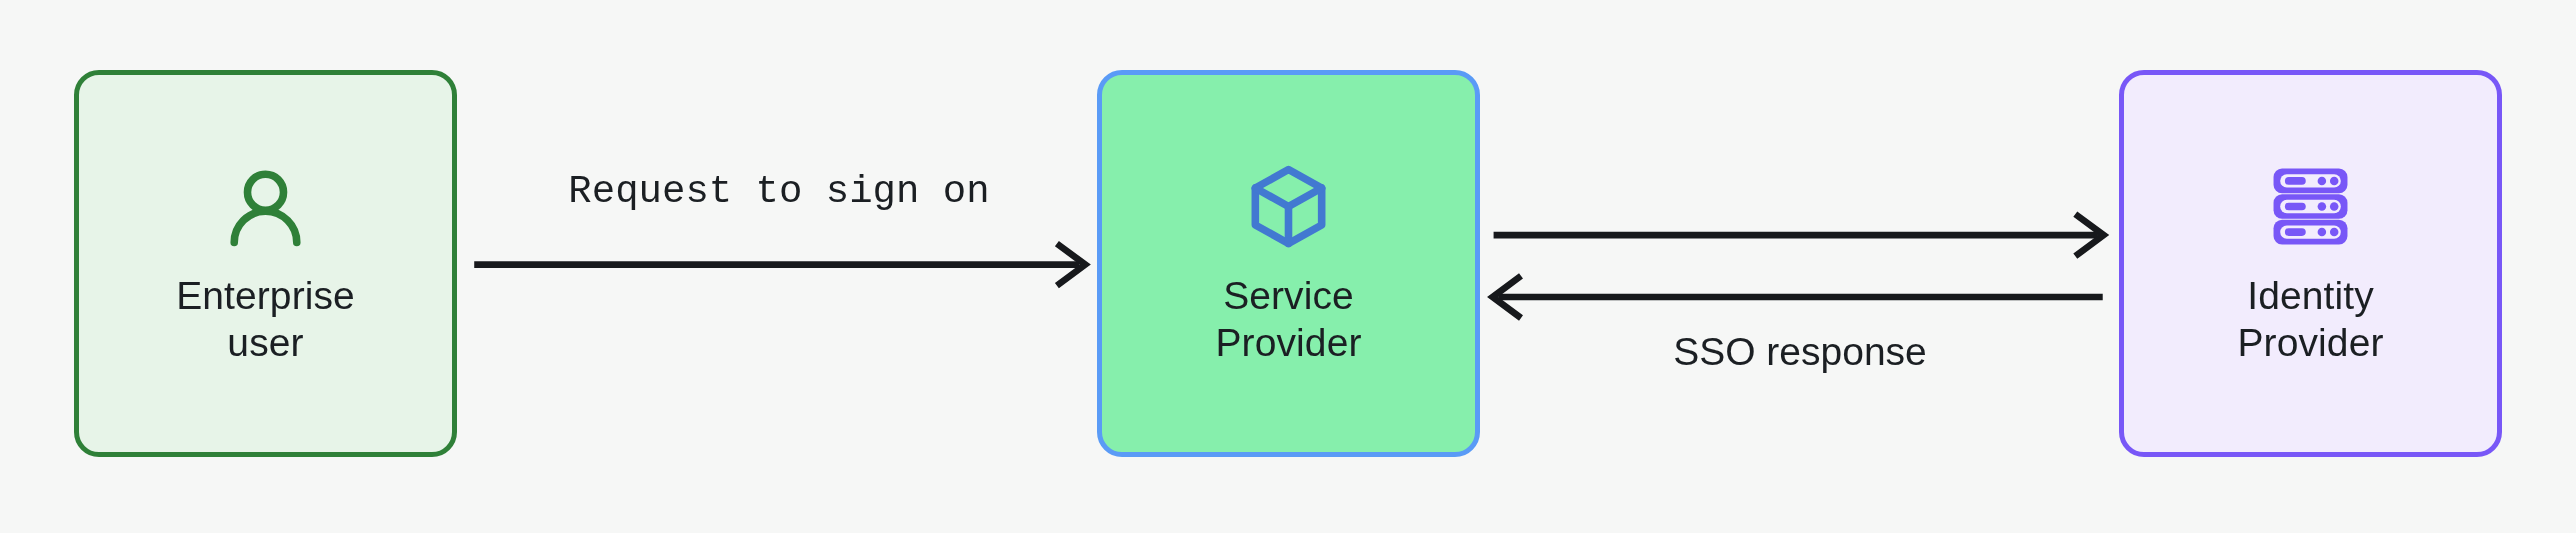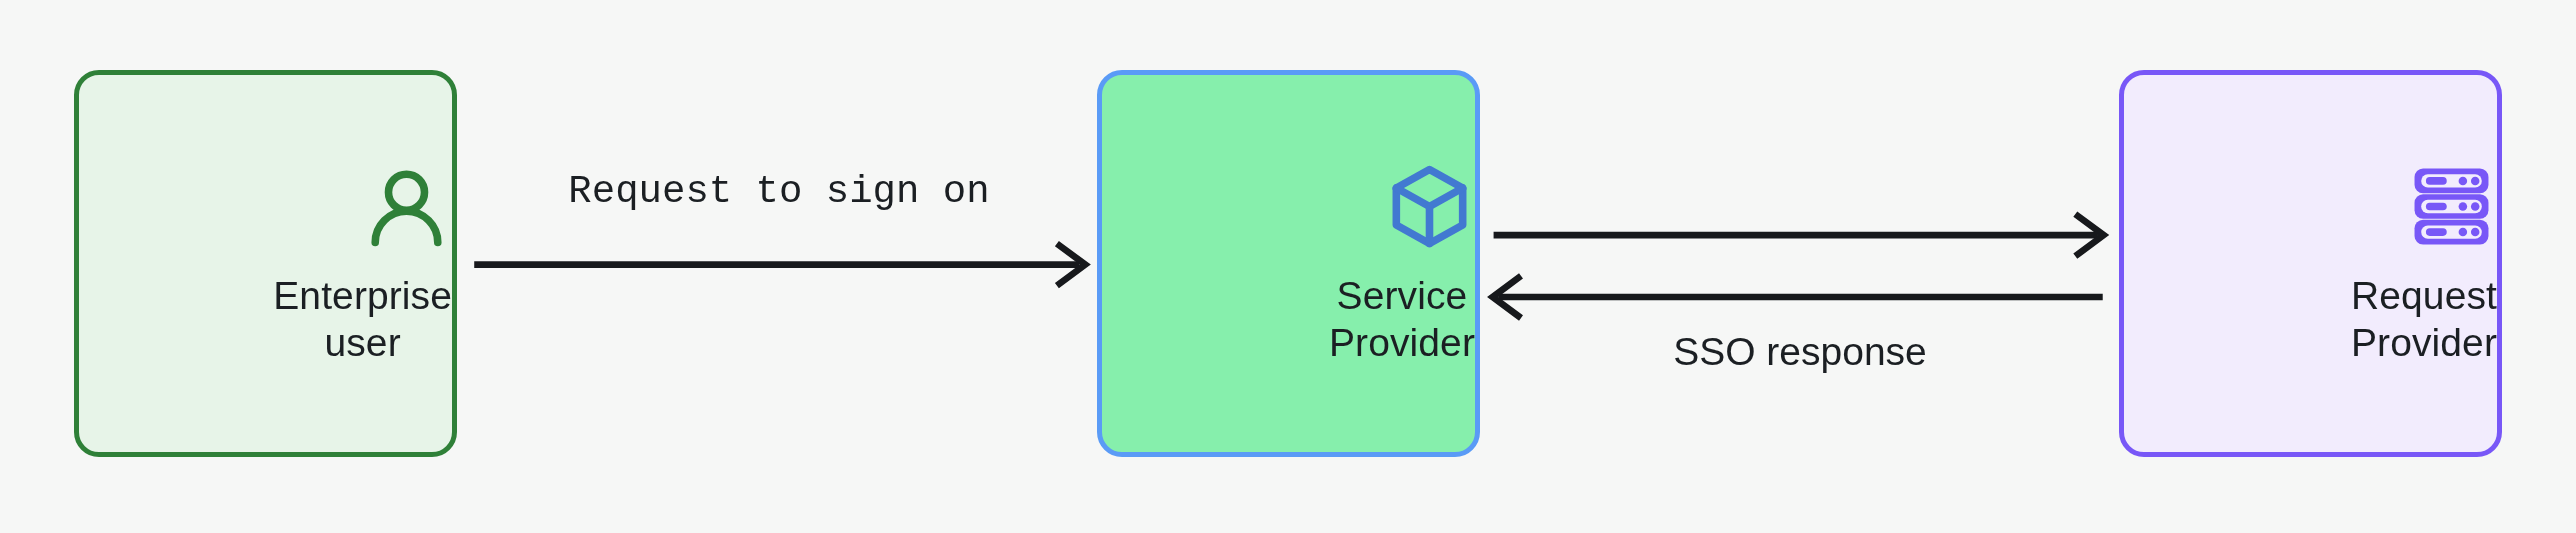--- a/index.html
+++ b/index.html
@@ -29,7 +29,7 @@
     border-radius: 25px;
     display: flex;
     flex-direction: column;
-    align-items: flex-end;
+    align-items: center;
     justify-content: center;
   }
 

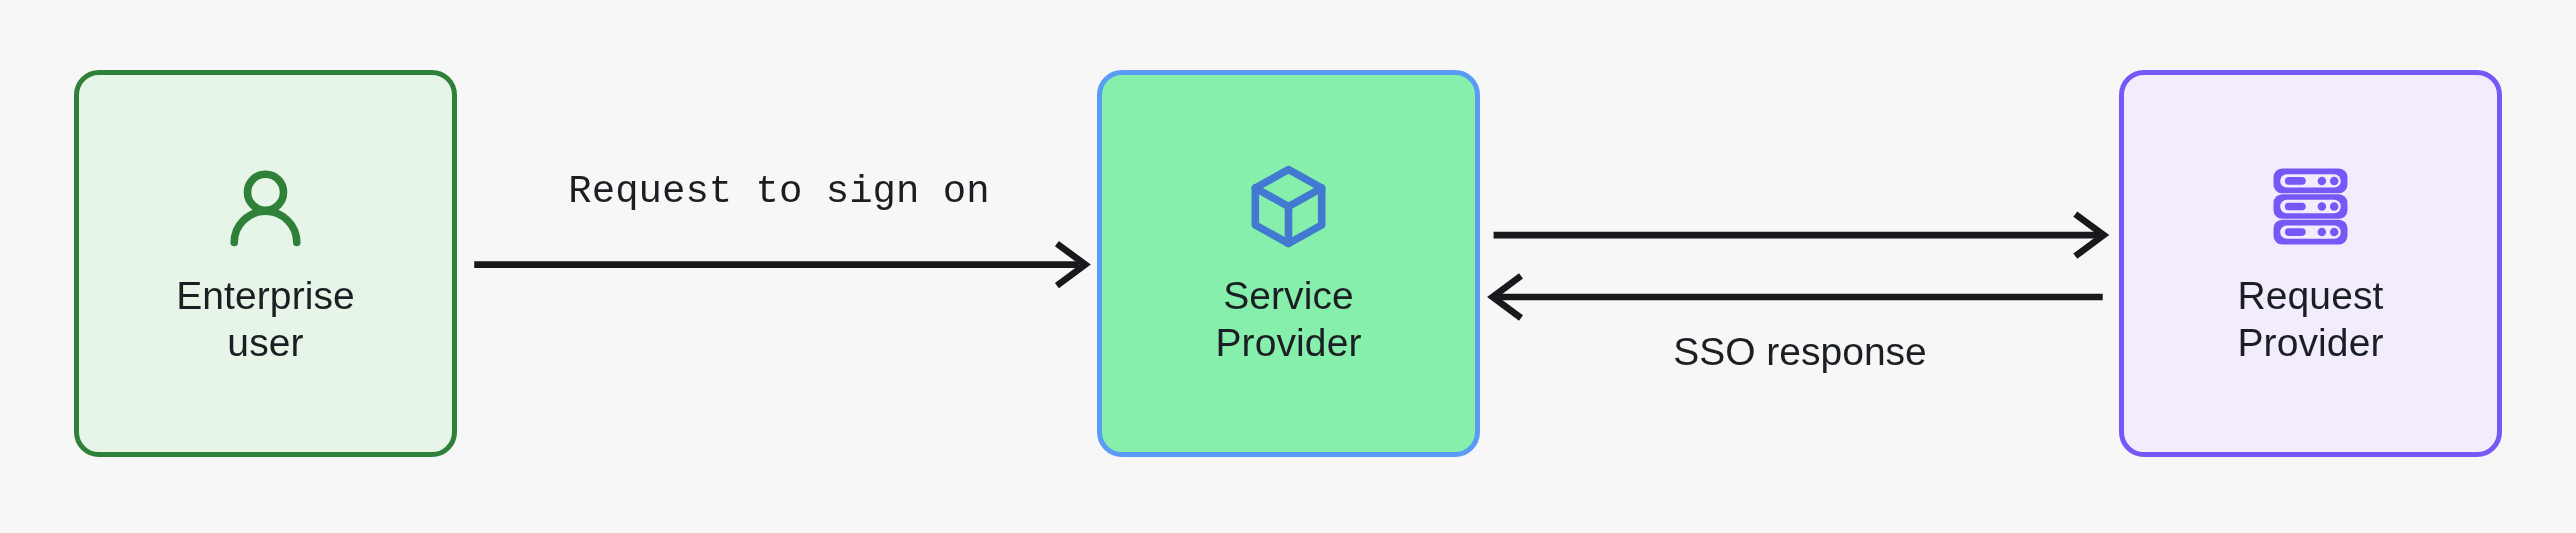--- a/index.html
+++ b/index.html
@@ -171,7 +171,7 @@
         </g>
       </svg>
     </span>
-    <div class="node-label">Request
+    <div class="node-label">Identity
 Provider</div>
   </div>
 

